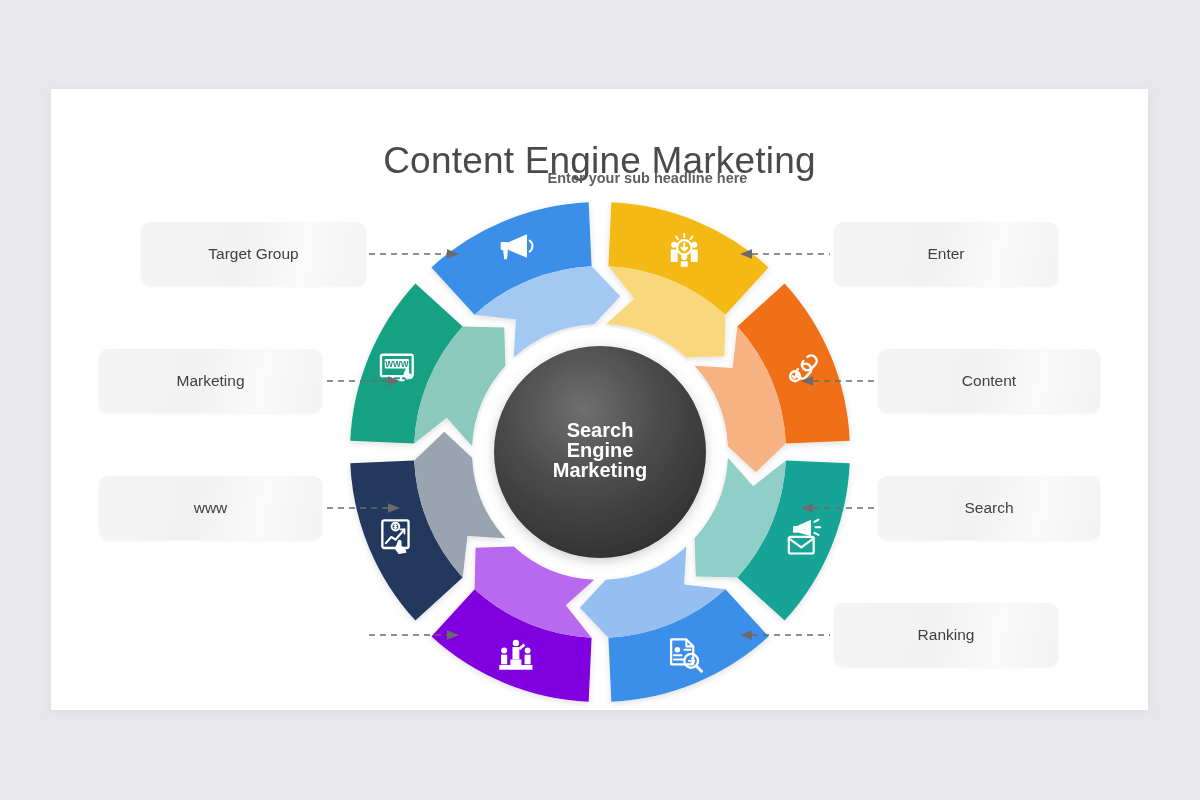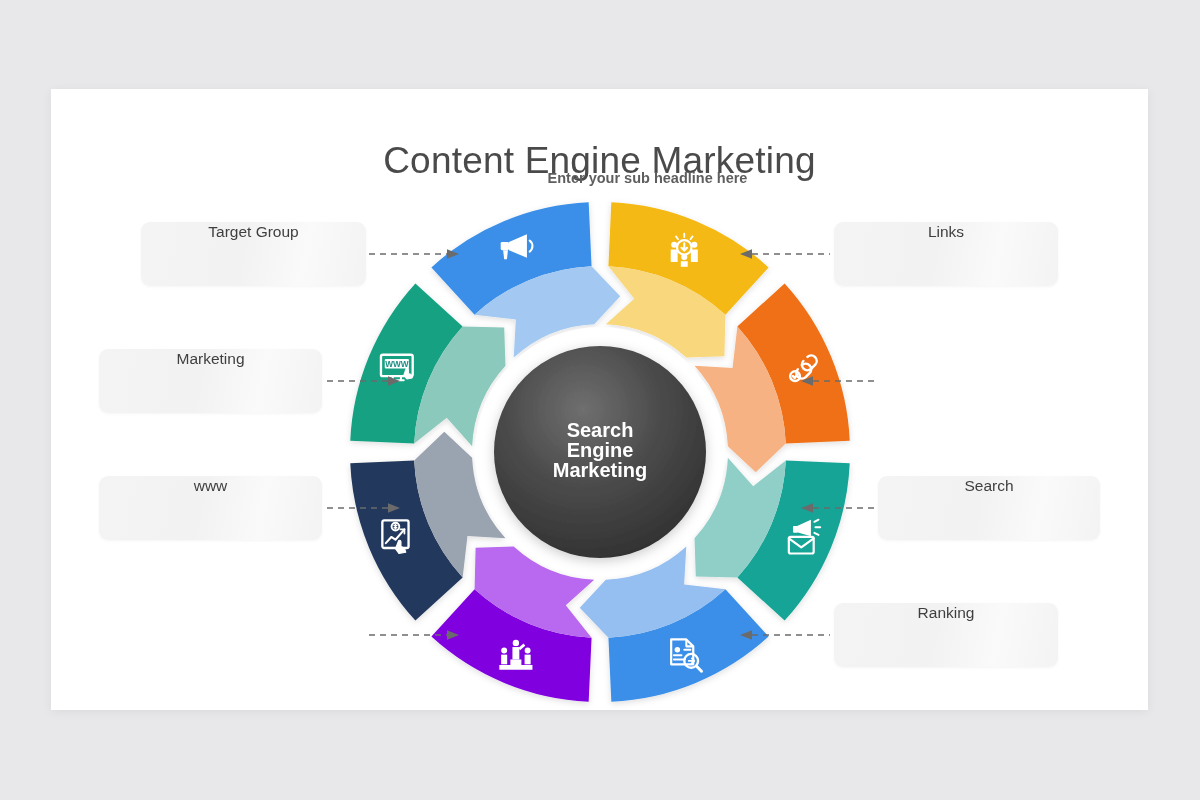--- a/index.html
+++ b/index.html
@@ -79,6 +79,7 @@
     border-radius: 9px;
     box-shadow: 0 1px 3px rgba(0,0,0,0.045);
     display: flex;
+    align-items: center;
     justify-content: center;
     text-align: center;
     color: #3f3f3f;

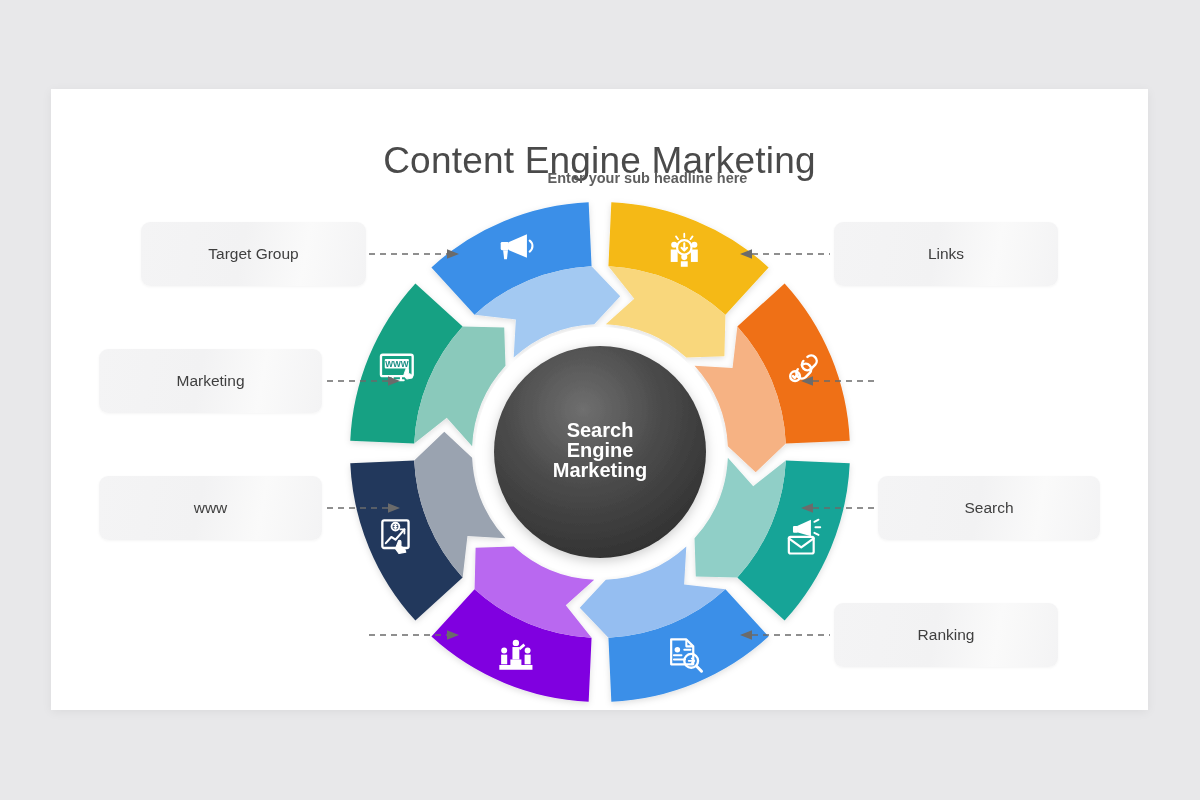--- a/index.html
+++ b/index.html
@@ -246,7 +246,7 @@
 
 
     <div class="callout" style="left:783px; top:133px; width:224px; height:64px;">
-      <span>Links</span>
+      <span>Enter</span>
     </div>
 
 

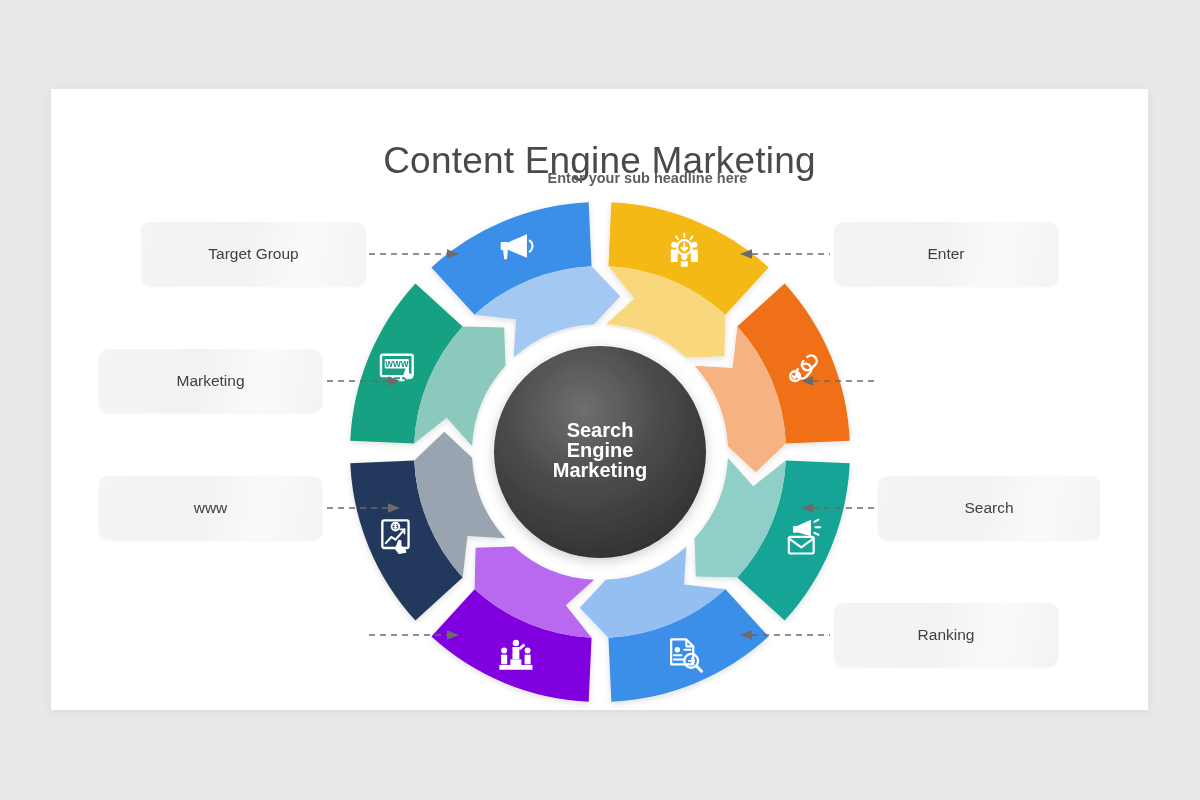--- a/index.html
+++ b/index.html
@@ -249,6 +249,9 @@
       <span>Enter</span>
     </div>
 
+    <div class="callout" style="left:827px; top:260px; width:222px; height:64px;">
+      <span>Content</span>
+    </div>
 
     <div class="callout" style="left:783px; top:514px; width:224px; height:64px;">
       <span>Ranking</span>

